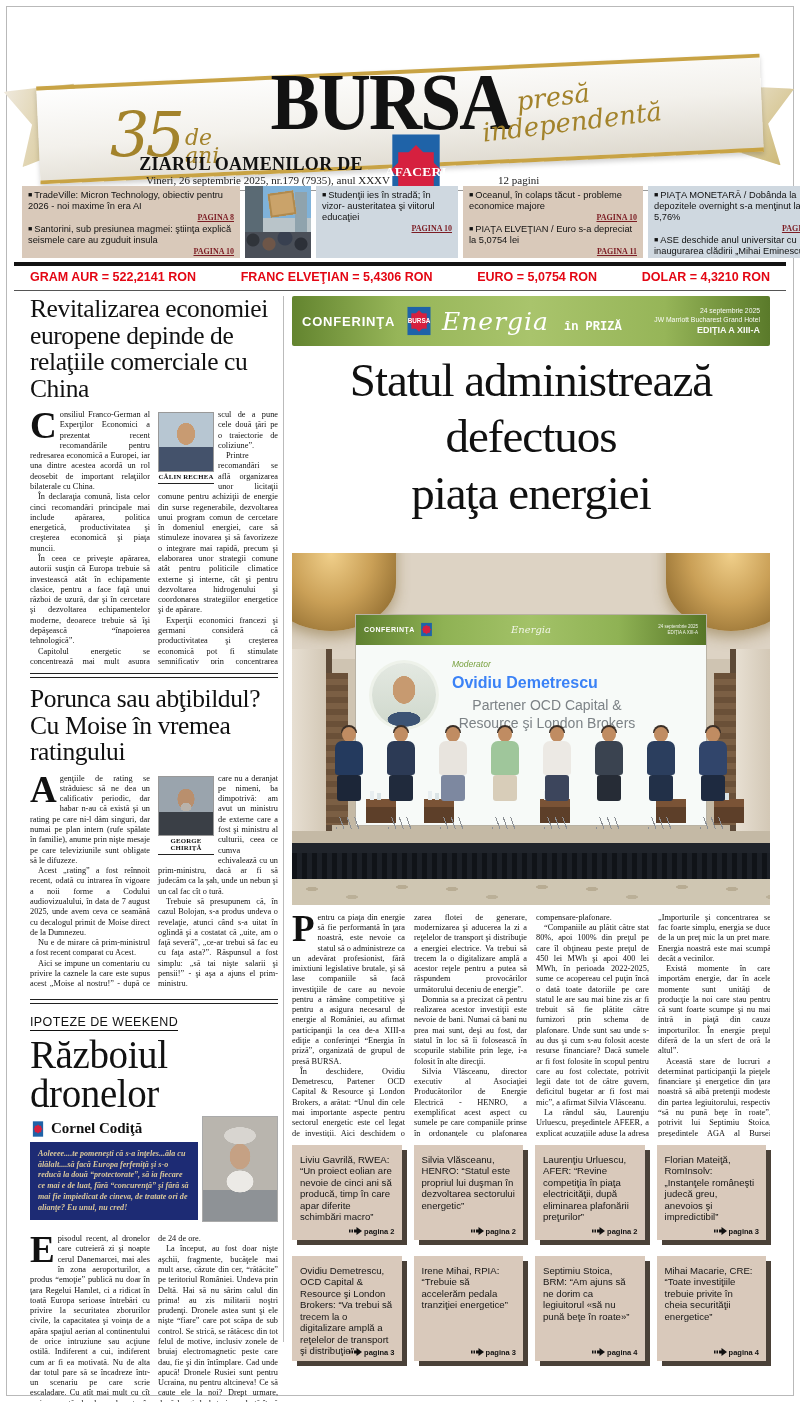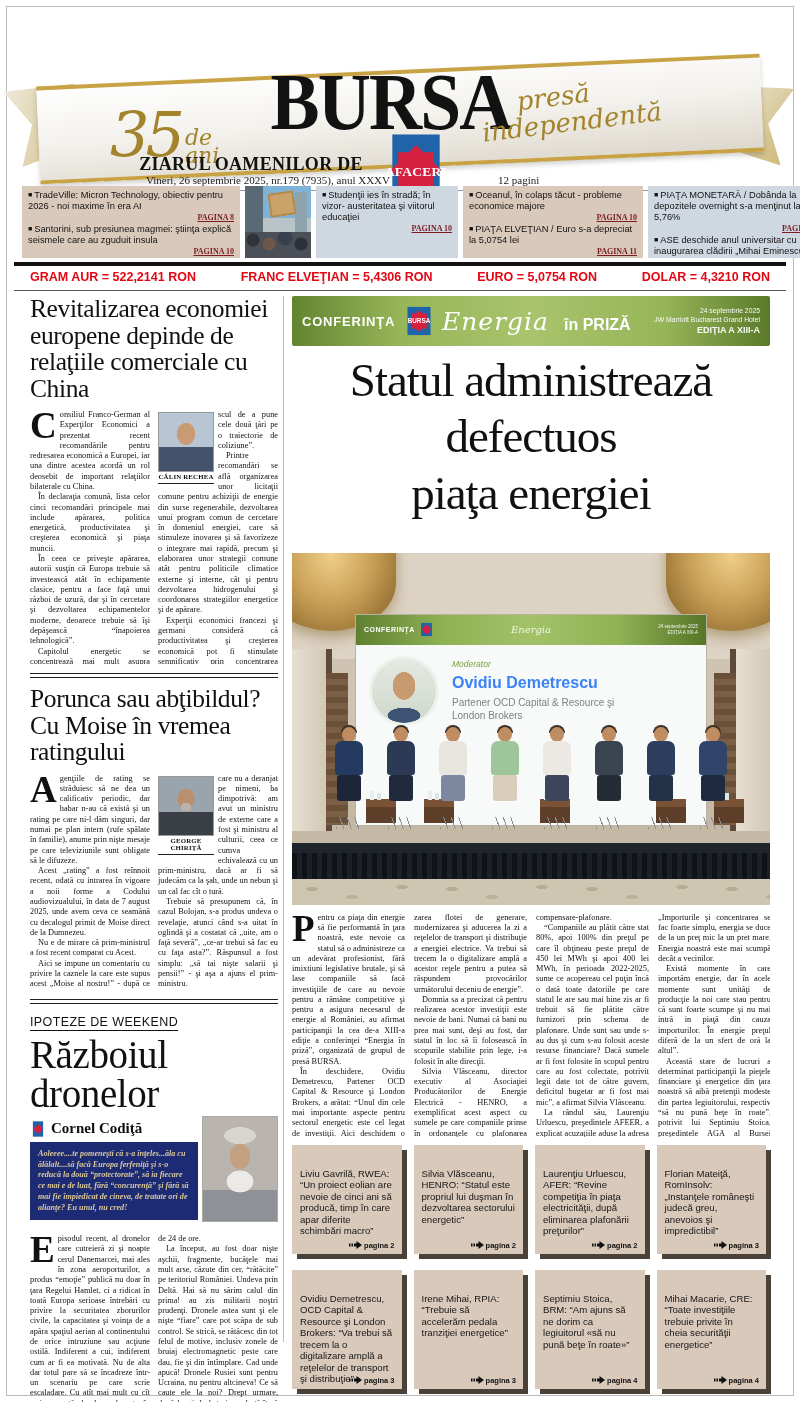--- a/index.html
+++ b/index.html
@@ -104,7 +104,7 @@
   .banner-logo{width:32px;height:32px;margin-left:8px;flex:0 0 auto;}
   .banner-name{position:absolute;left:150px;right:150px;text-align:center;white-space:nowrap;}
   .bn-script{font-family:"DejaVu Serif",serif;font-style:italic;font-size:25px;letter-spacing:1px;}
-  .bn-rest{font-family:Liberation Sans, sans-serif;font-weight:bold;font-size:16px;margin-left:11px;}
+  .bn-rest{font-family:Liberation Mono, monospace;font-weight:bold;font-size:12px;margin-left:11px;}
   .banner-right{margin-left:auto;text-align:right;font-family:"Liberation Sans",sans-serif;
                 font-size:6.8px;line-height:1.35;opacity:.95;}
   .banner-right .ed{font-size:9px;font-weight:bold;}

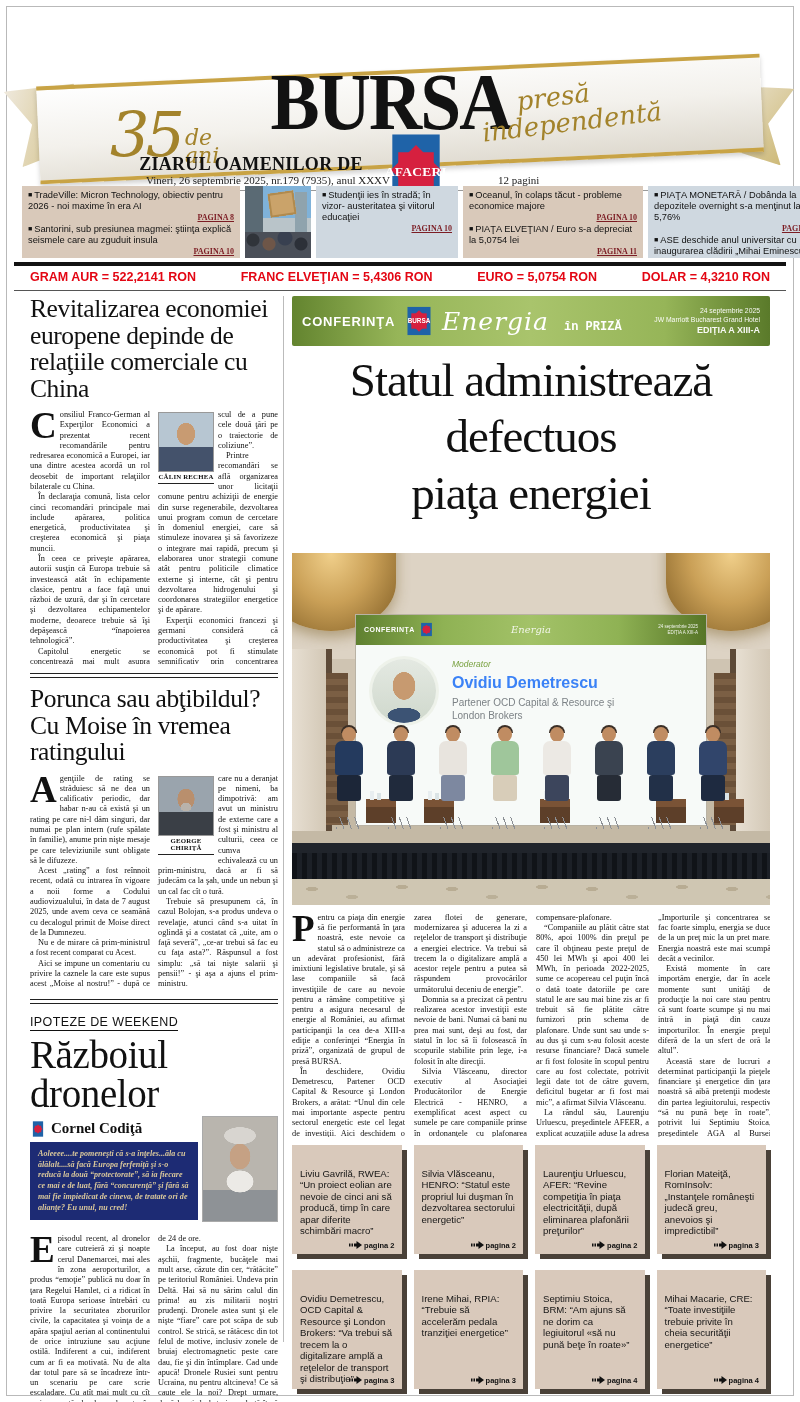--- a/index.html
+++ b/index.html
@@ -141,7 +141,7 @@
   .mod-txt{font-family:"Liberation Sans",sans-serif;text-align:left;}
   .mod-label{font-style:italic;font-size:8.5px;color:#78a13e;margin-bottom:5px;}
   .mod-name{font-size:16px;font-weight:bold;color:#3b82f6;margin-bottom:4px;}
-  .mod-role{font-size:10px;color:#7c8286;line-height:1.3;width:190px;}
+  .mod-role{font-size:14px;color:#7c8286;line-height:1.3;width:190px;text-align:center;}
   .panelists{position:absolute;left:34px;right:34px;top:172px;height:104px;display:flex;justify-content:space-between;padding:0 4px;}
   .person{position:relative;width:38px;}
   .p-head{position:absolute;left:12px;top:2px;width:14px;height:15px;border-radius:50%;background:#c08c62;}

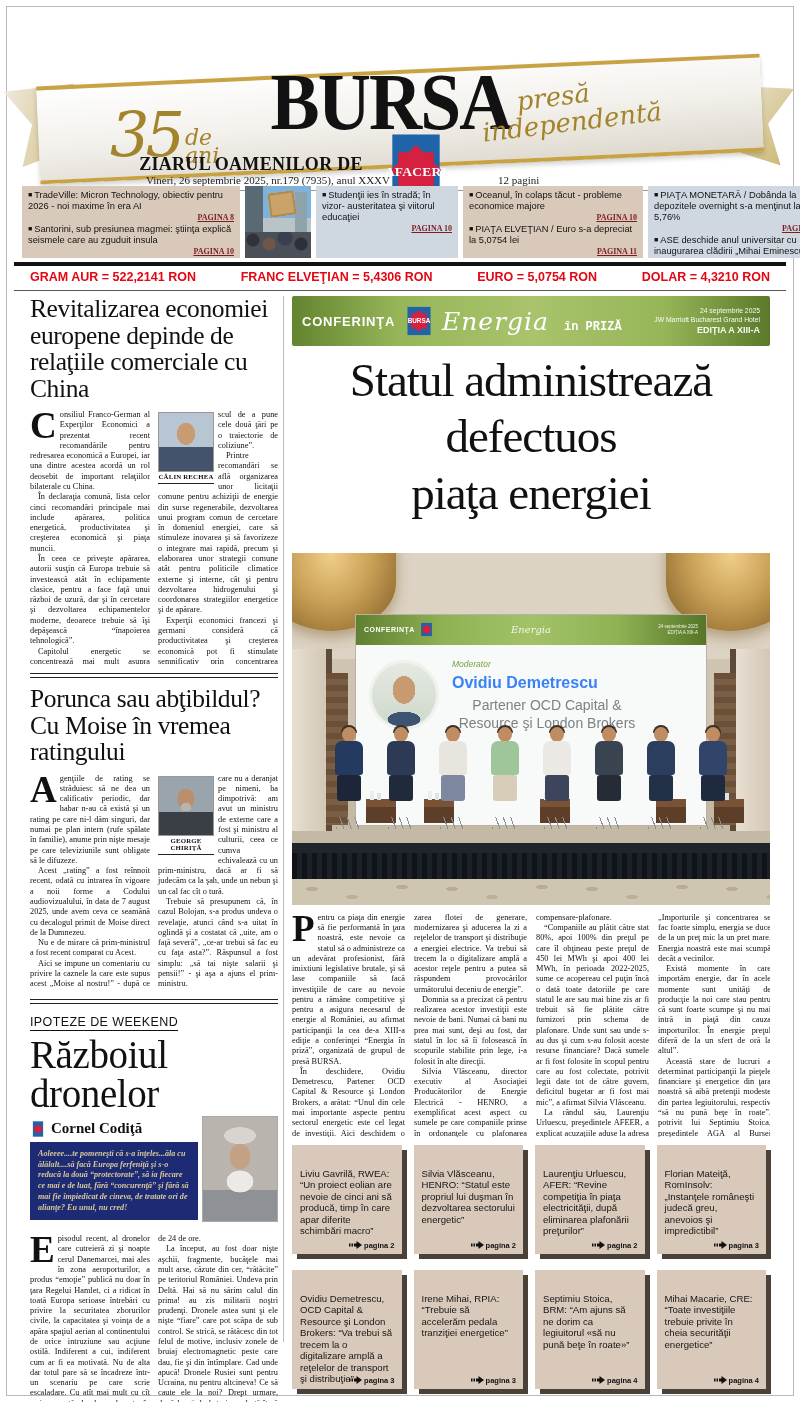--- a/index.html
+++ b/index.html
@@ -169,7 +169,7 @@
   .mcol p.first{text-indent:0;}
 
   .qgrid{display:grid;grid-template-columns:repeat(4,1fr);gap:16px 12px;margin-top:8px;padding-right:4px;}
-  .qbox{position:relative;background:#d9c9bb;box-shadow:5px 5px 0 #4a4138;padding:23px 8px 14px 8px;
+  .qbox{position:relative;background:#d9c9bb;box-shadow:5px 5px 0 #4a4138;padding:9px 8px 14px 8px;
         font-family:"Liberation Sans",sans-serif;font-size:9.6px;line-height:1.2;color:#161616;
         height:72px;overflow:visible;}
   .qgrid .row2{height:82px;}

